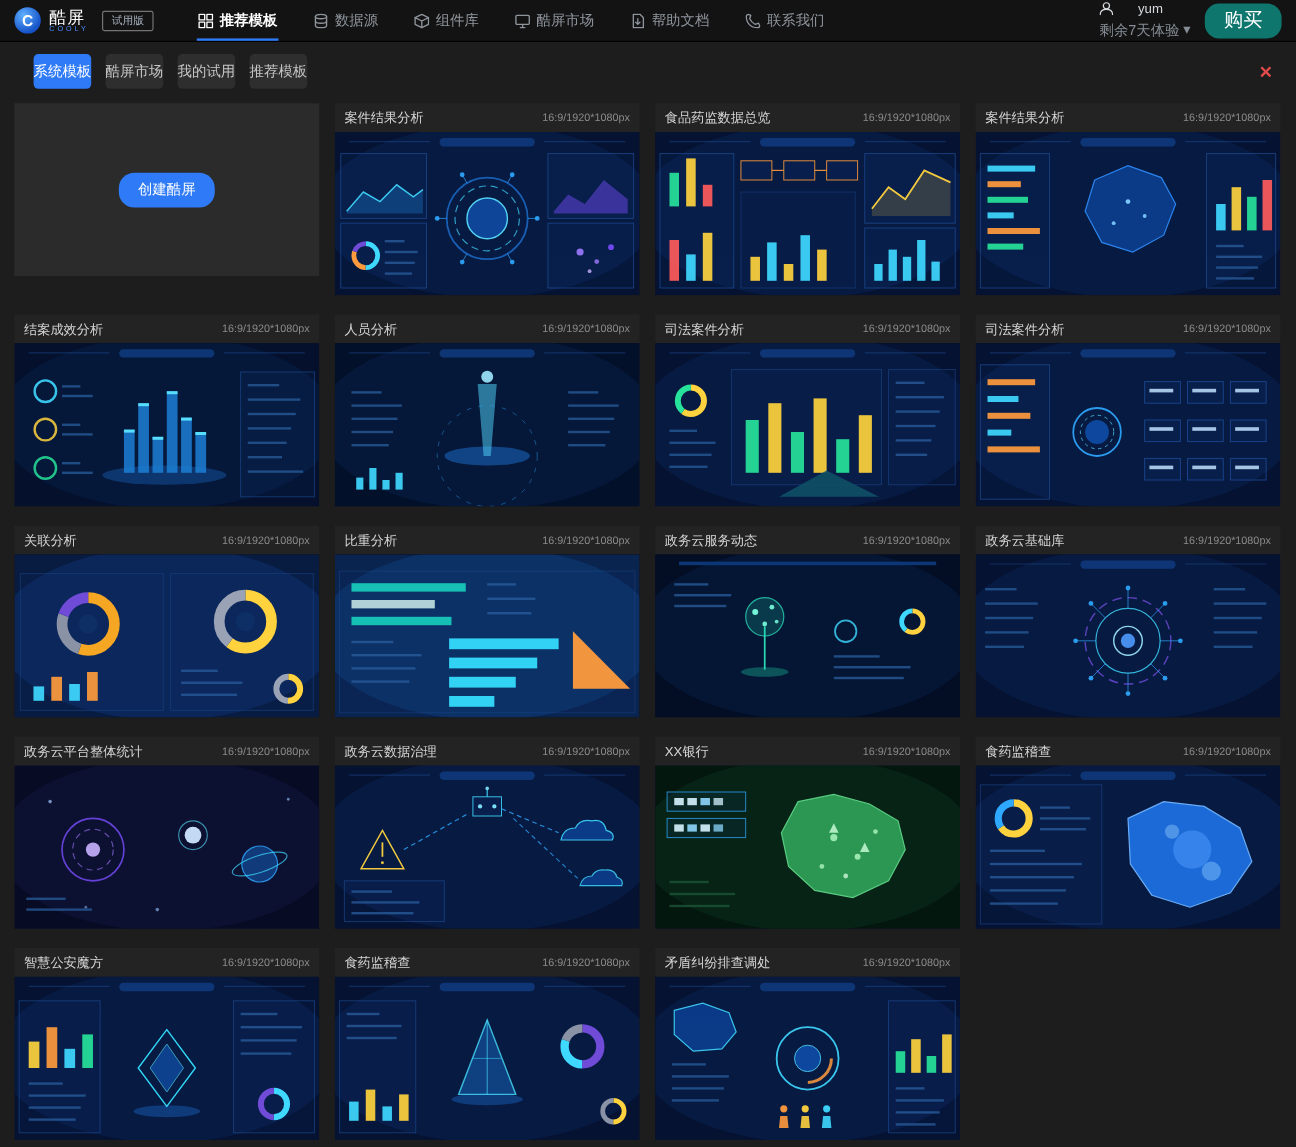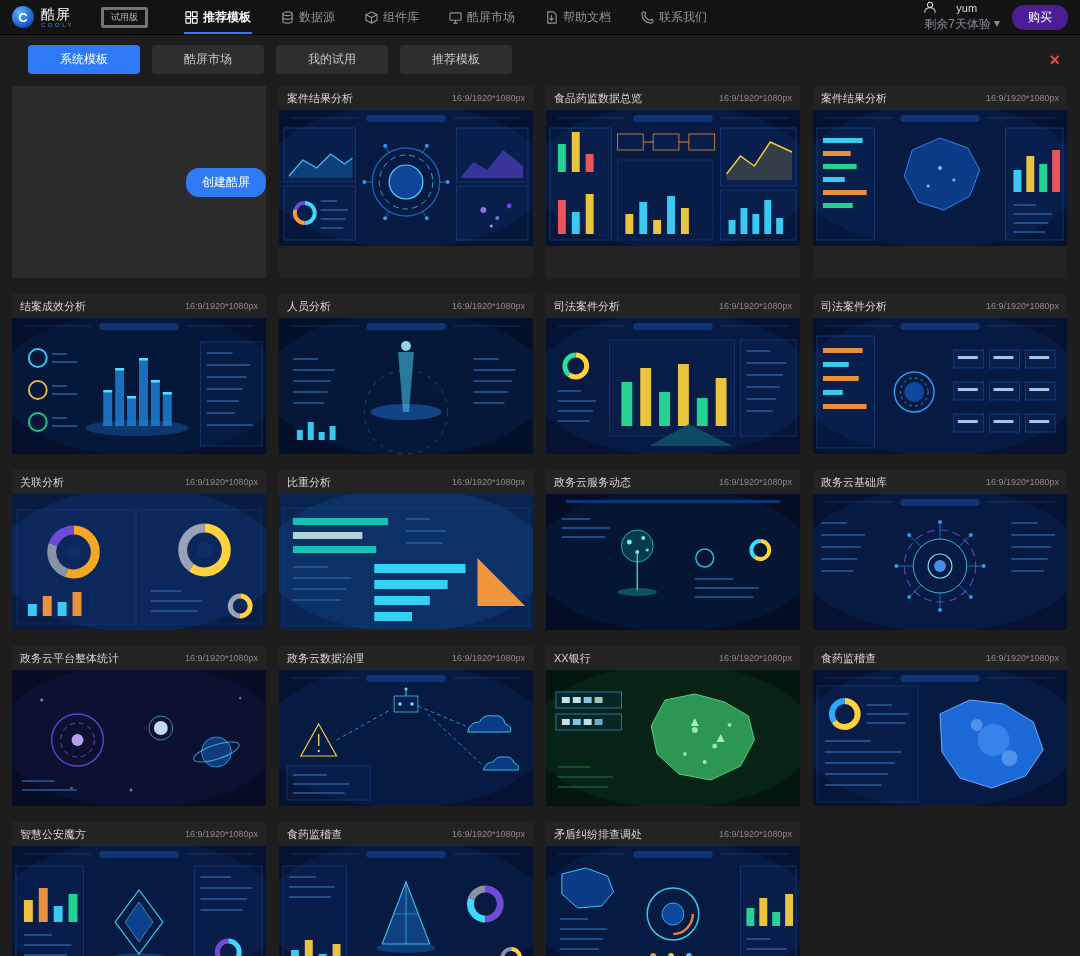--- a/index.html
+++ b/index.html
@@ -11,7 +11,7 @@
   .logo-texts{display:flex;flex-direction:column;line-height:1}
   .logo-text{color:#fff;font-weight:normal;font-size:14px;letter-spacing:1px}
   .logo-sub{color:#4b8fff;font-size:6px;letter-spacing:2.5px;margin-top:1px}
-  .trial-badge{border:3px solid #737373;color:#aab4c3;font-size:9px;padding:1px 7px;border-radius:2px;margin-left:20px}
+  .trial-badge{border:1px solid #737373;color:#aab4c3;font-size:9px;padding:1px 7px;border-radius:2px;margin-left:4px}
   .nav-items{display:flex;align-items:stretch;height:34px;margin-left:22px}
   .nav-item{display:flex;align-items:center;gap:5px;padding:0 15px;font-size:12px;color:#8f959d;cursor:pointer;position:relative}
   .nav-item .nav-icon{display:flex;align-items:center}

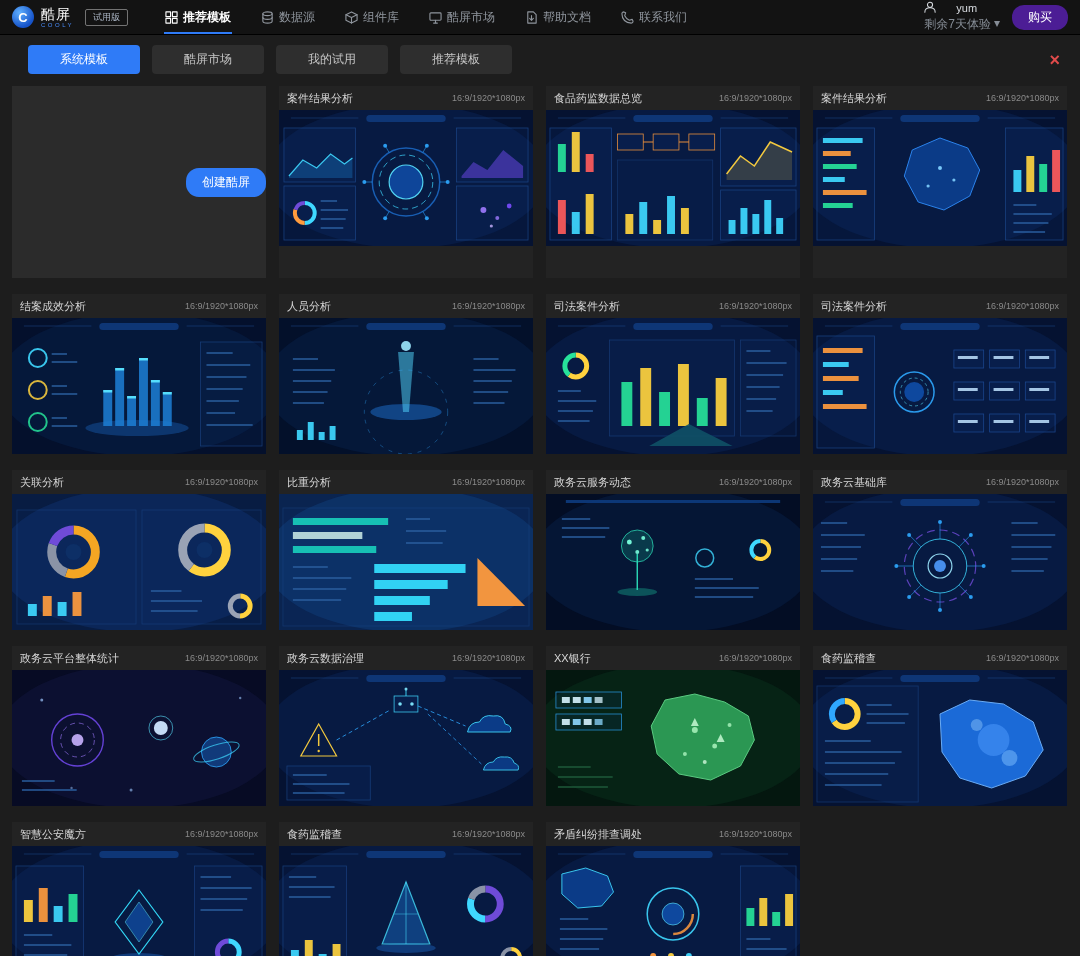--- a/index.html
+++ b/index.html
@@ -21,7 +21,7 @@
   .user-block{display:flex;flex-direction:column;align-items:flex-start;gap:1px;cursor:pointer}
   .user-row{display:flex;align-items:center;gap:20px;color:#d7dbe0;font-size:11px}
   .trial-info{color:#868d96;font-size:12px;display:flex;align-items:flex-start;gap:3px}
-  .buy-btn{background:#4c1d95;color:#fff;border:none;border-radius:12px;font-size:12px;padding:4px 16px;cursor:pointer;font-family:inherit}
+  .buy-btn{background:#0f766e;color:#fff;border:none;border-radius:12px;font-size:16px;padding:4px 16px;cursor:pointer;font-family:inherit}
   
   .tabs-row{display:flex;align-items:center;gap:12px;padding:10px 28px;position:relative}
   .tab{background:#2e2e2e;color:#c6c6c6;font-size:12px;padding:6px 32px;border-radius:4px;border:none;cursor:pointer;font-family:Liberation Serif, serif}

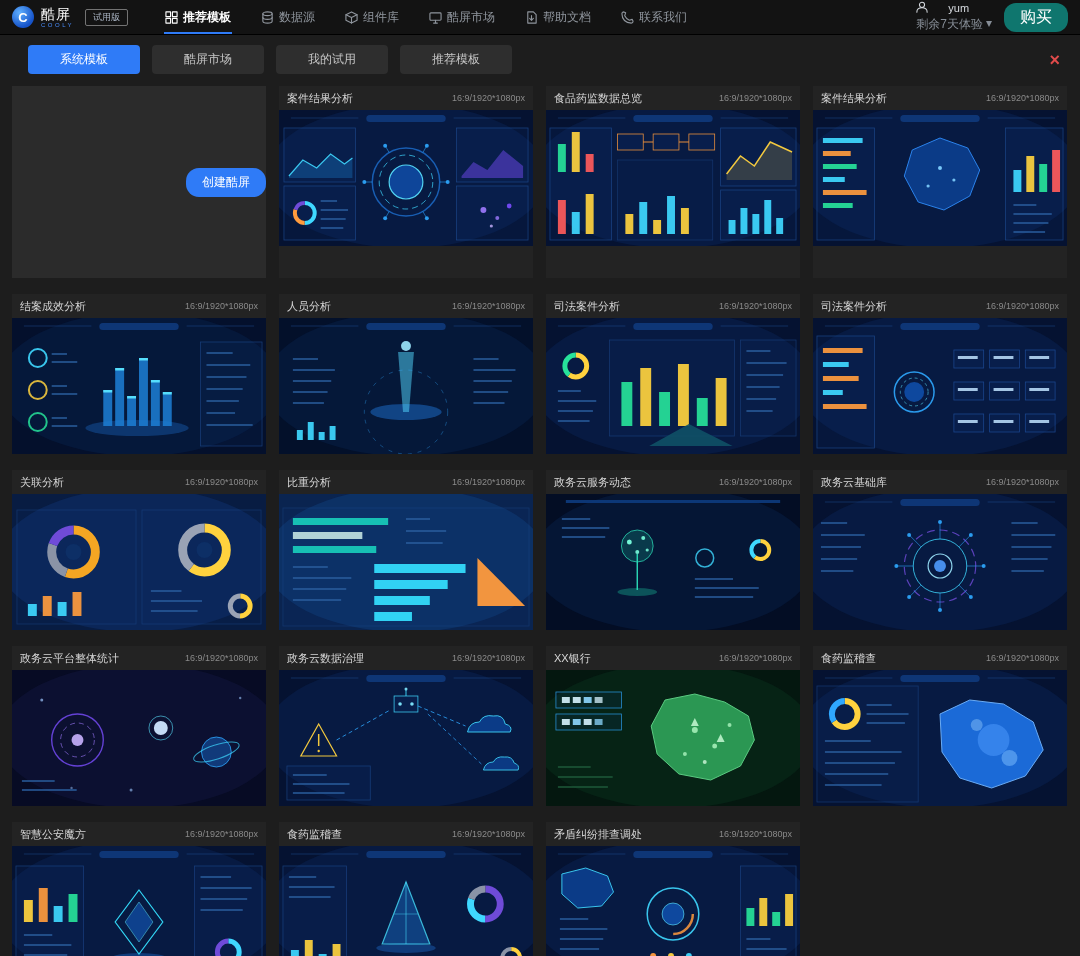--- a/index.html
+++ b/index.html
@@ -24,7 +24,7 @@
   .buy-btn{background:#0f766e;color:#fff;border:none;border-radius:12px;font-size:16px;padding:4px 16px;cursor:pointer;font-family:inherit}
   
   .tabs-row{display:flex;align-items:center;gap:12px;padding:10px 28px;position:relative}
-  .tab{background:#2e2e2e;color:#c6c6c6;font-size:12px;padding:6px 32px;border-radius:4px;border:none;cursor:pointer;font-family:Liberation Serif, serif}
+  .tab{background:#2e2e2e;color:#c6c6c6;font-size:12px;padding:6px 0;border-radius:4px;border:none;cursor:pointer;font-family:Liberation Serif, serif}
   .tab.active{background:#2f7bf7;color:#fff}
   .close-btn{position:absolute;right:20px;top:50%;transform:translateY(-50%);color:#e04b4b;font-size:18px;font-weight:bold;cursor:pointer;line-height:1}
   

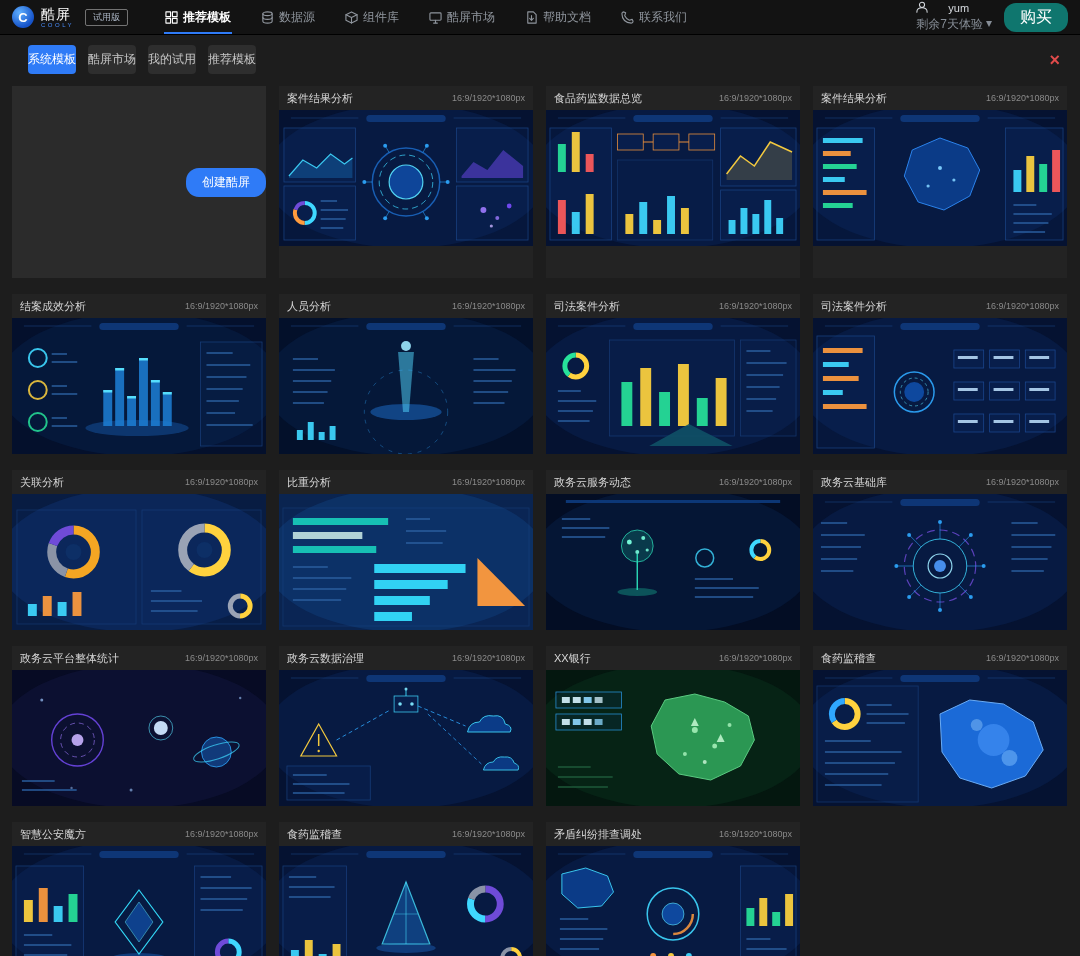--- a/index.html
+++ b/index.html
@@ -35,7 +35,7 @@
   .card-spec{color:#8a8a8a;font-size:9px;flex-shrink:0;margin-left:6px}
   .thumb{height:136px;background:#050f28}
   .thumb svg{width:100%;height:100%;display:block}
-  .create-card{background:#2b2b2b;height:192px;display:flex;align-items:center;justify-content:flex-end}
+  .create-card{background:#2b2b2b;height:144px;display:flex;align-items:center;justify-content:center}
   .create-btn{background:#2f7bf7;color:#fff;border:none;border-radius:13px;font-size:12px;padding:6px 16px;cursor:pointer;font-family:inherit}
 </style>
 </head>

